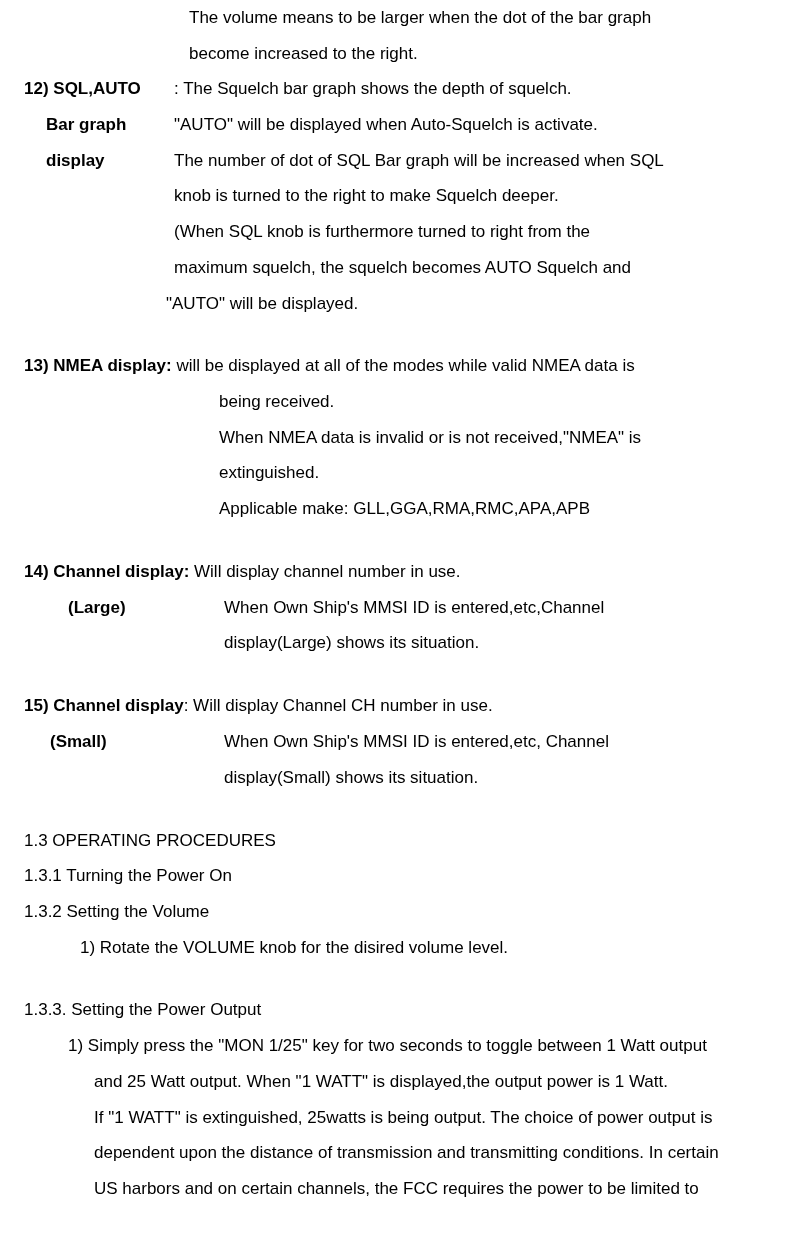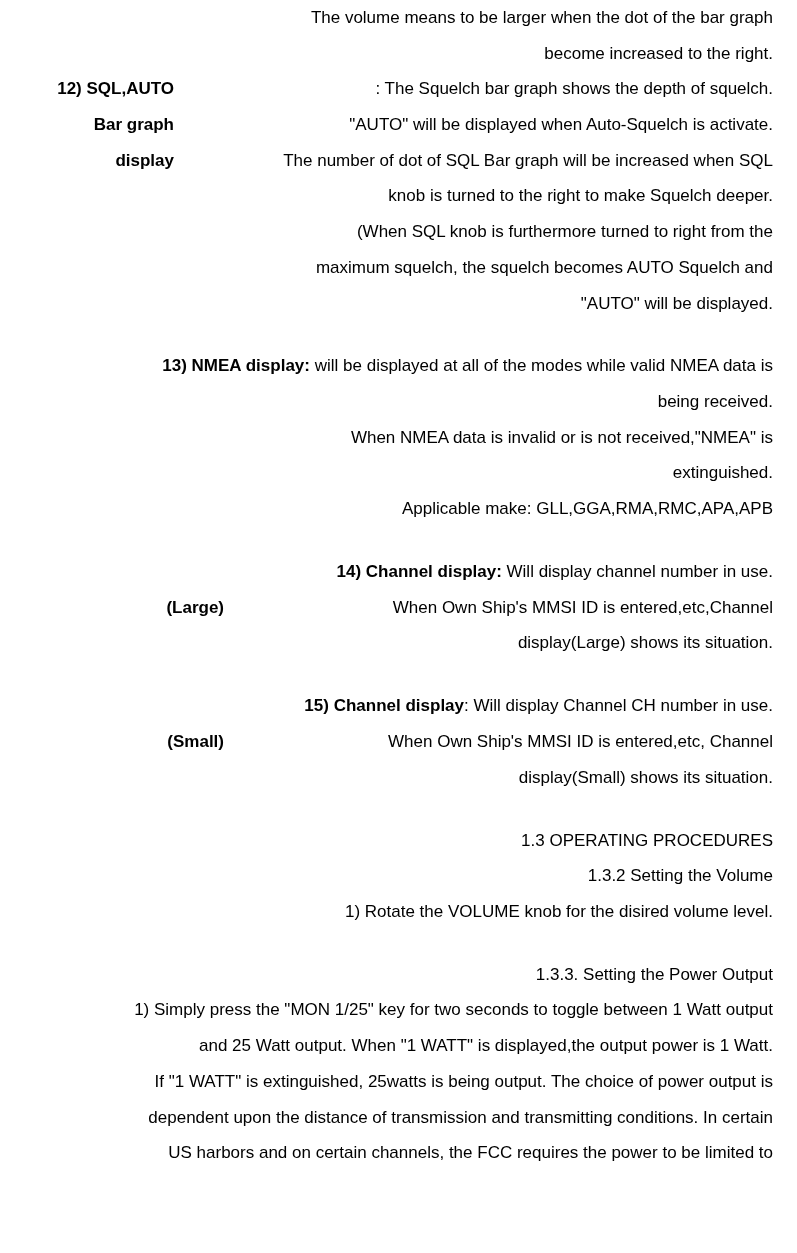--- a/index.html
+++ b/index.html
@@ -29,7 +29,7 @@
   .indent-d { padding-left: 56px; }
   .indent-f { padding-left: 70px; }
   .hanging-lines p { margin: 0; }
-  p { margin: 0; text-align: right; }
+  p { margin: 0; }
   .blank { height: 1.6em; }
   .sect-head { font-weight: normal; }
   .row .body-col p { margin: 0; }

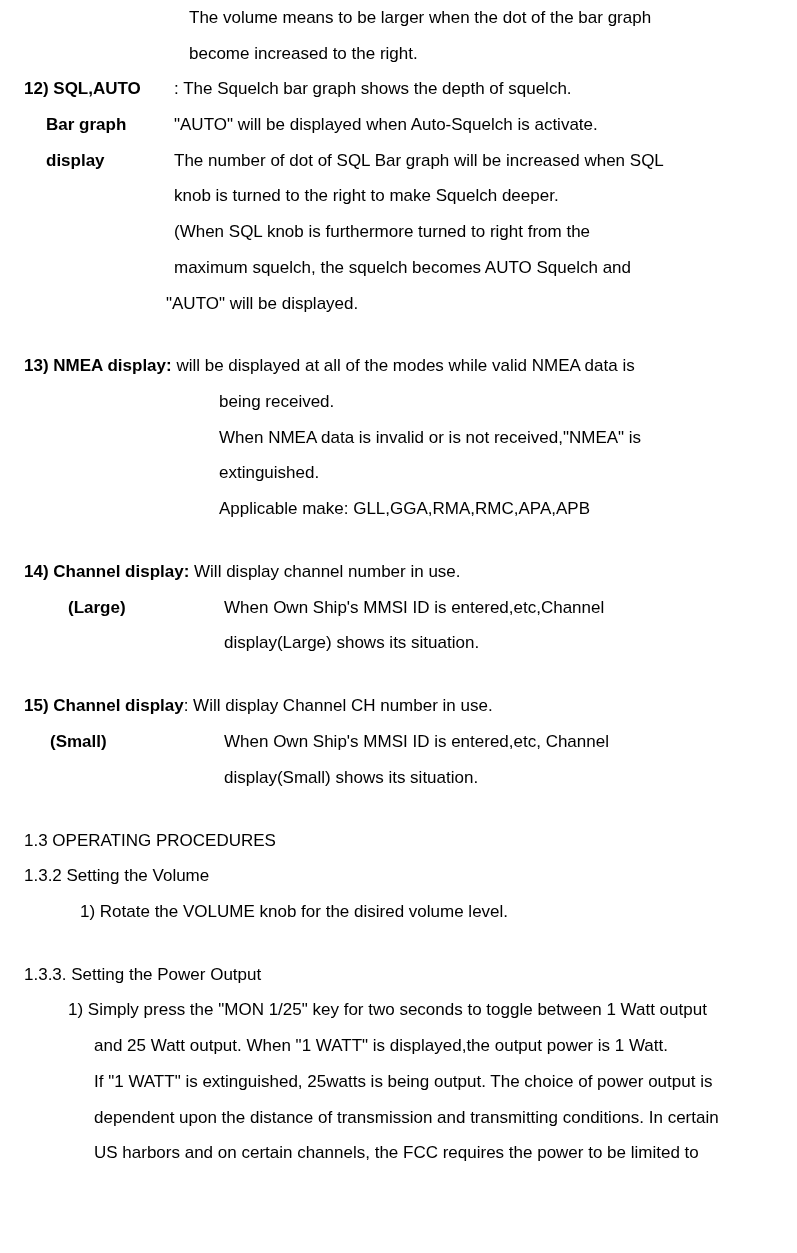--- a/index.html
+++ b/index.html
@@ -107,6 +107,7 @@
   <div class="blank"></div>
 
   <p class="sect-head">1.3 OPERATING PROCEDURES</p>
+  <p class="sect-head">1.3.1     Turning the Power On</p>
   <p class="sect-head">1.3.2    Setting the Volume</p>
   <p class="indent-d">1) Rotate the VOLUME knob for the disired volume level.</p>
 

